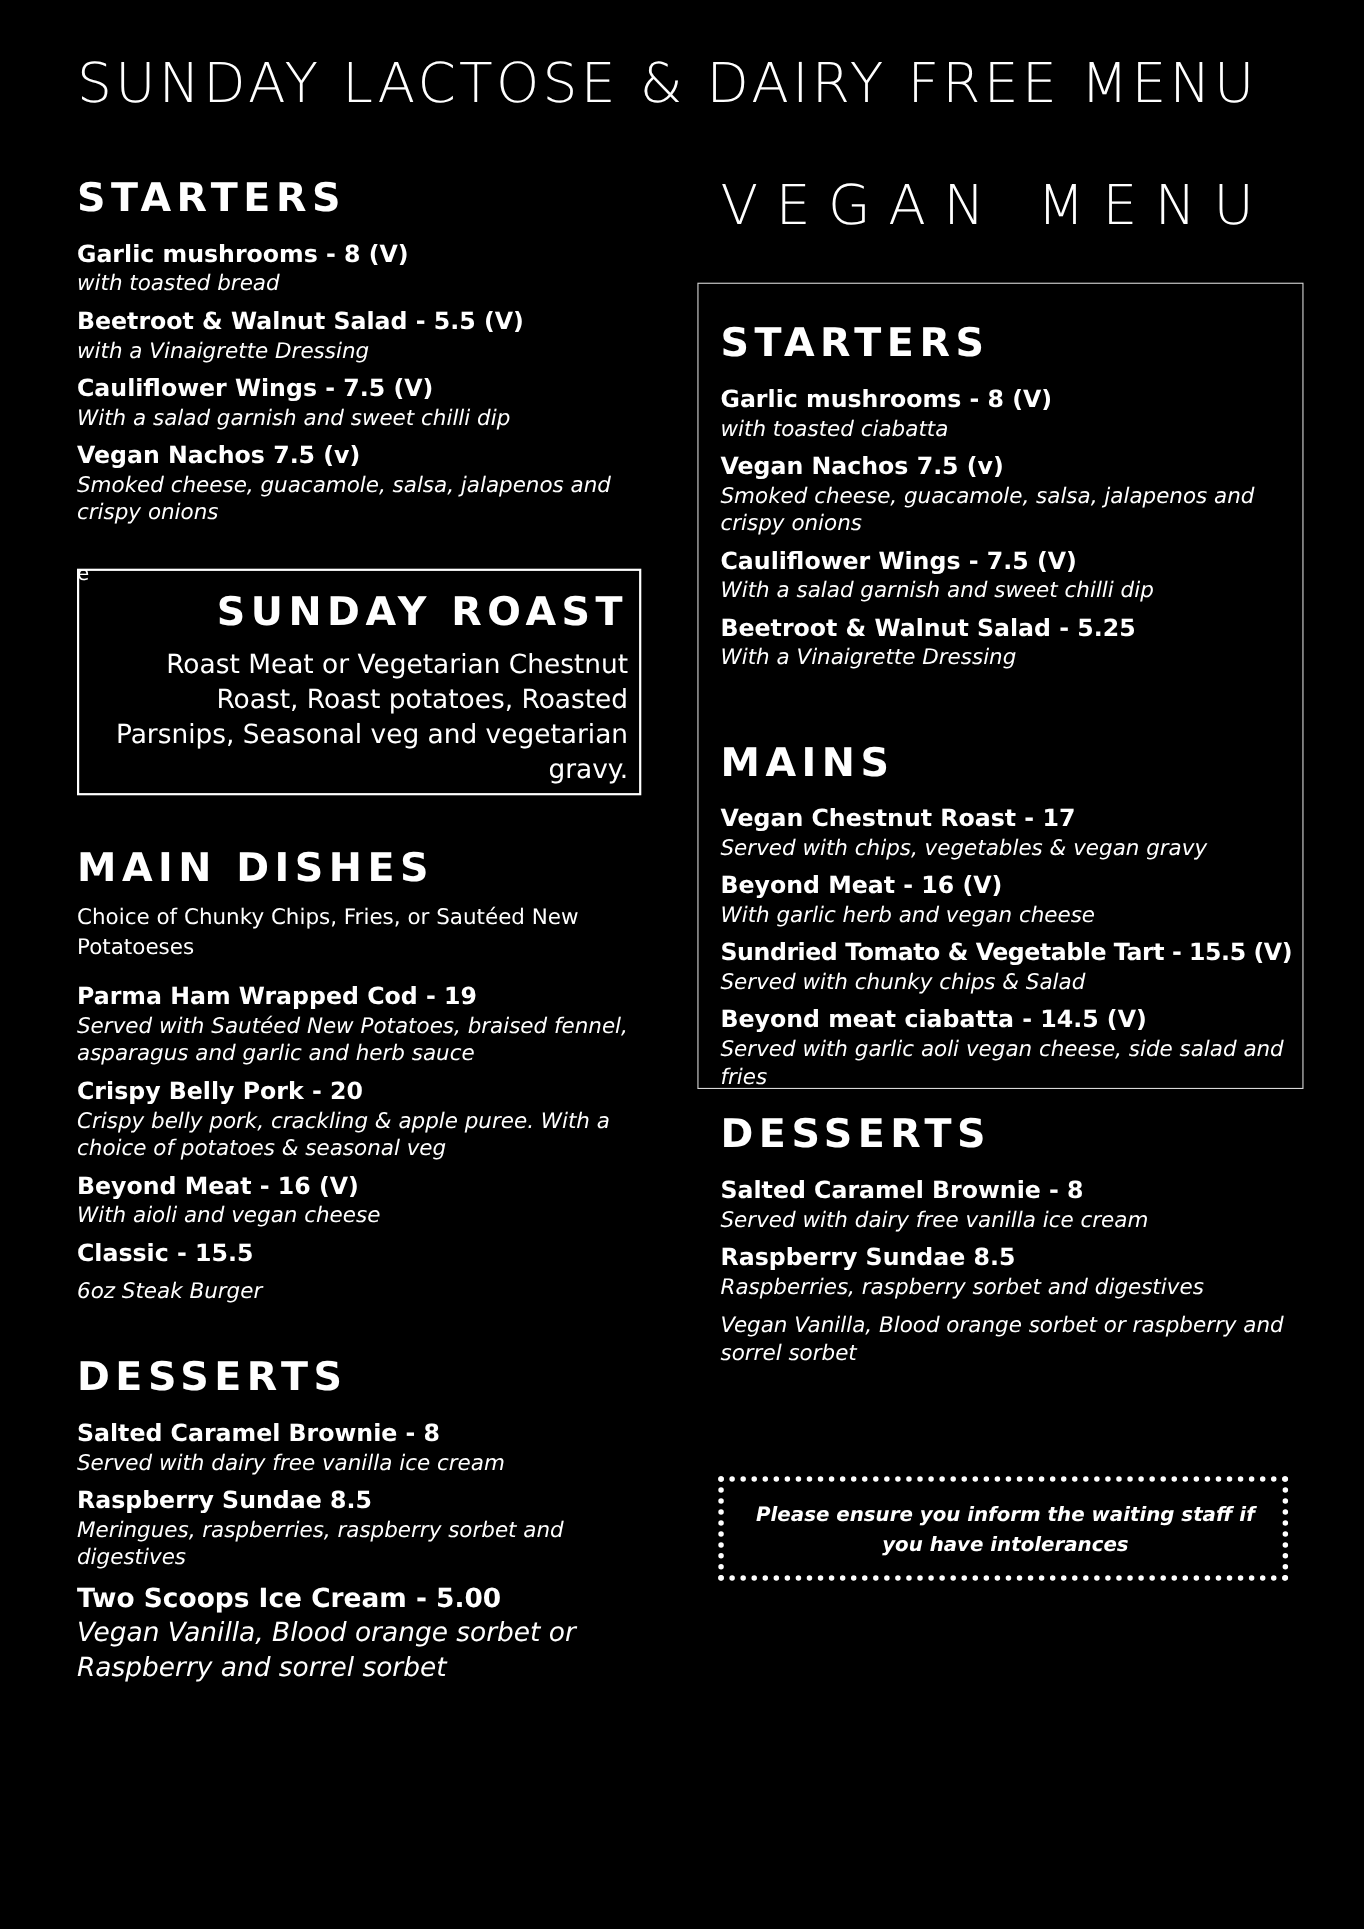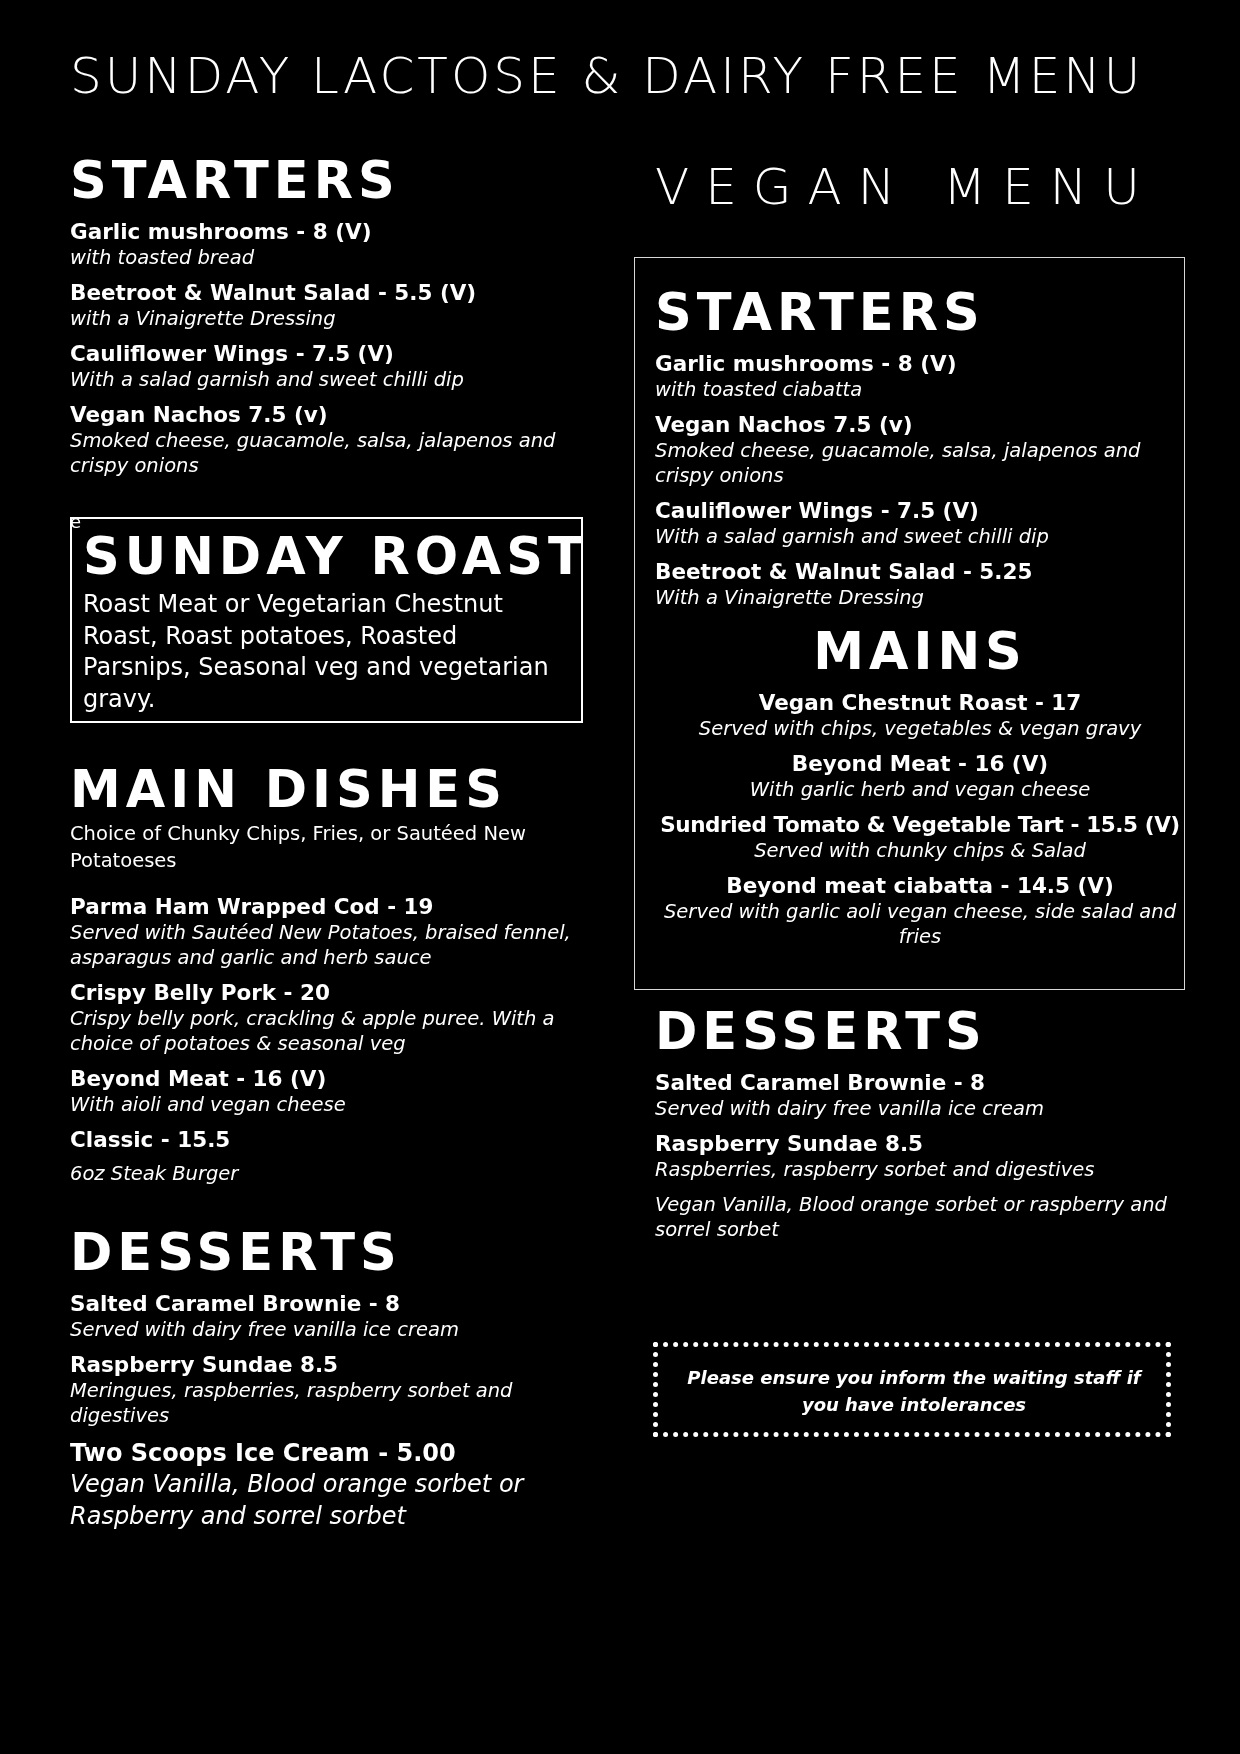--- a/index.html
+++ b/index.html
@@ -18,7 +18,7 @@
       letter-spacing: 16px; white-space: nowrap; line-height: 60px;
     }
     .section-h {
-      font-size: 51px; font-weight: 700; letter-spacing: 5px;
+      font-size: 36px; font-weight: 700; letter-spacing: 5px;
       line-height: 48px; margin: 0; white-space: nowrap;
     }
     .item { margin-bottom: 10px; }

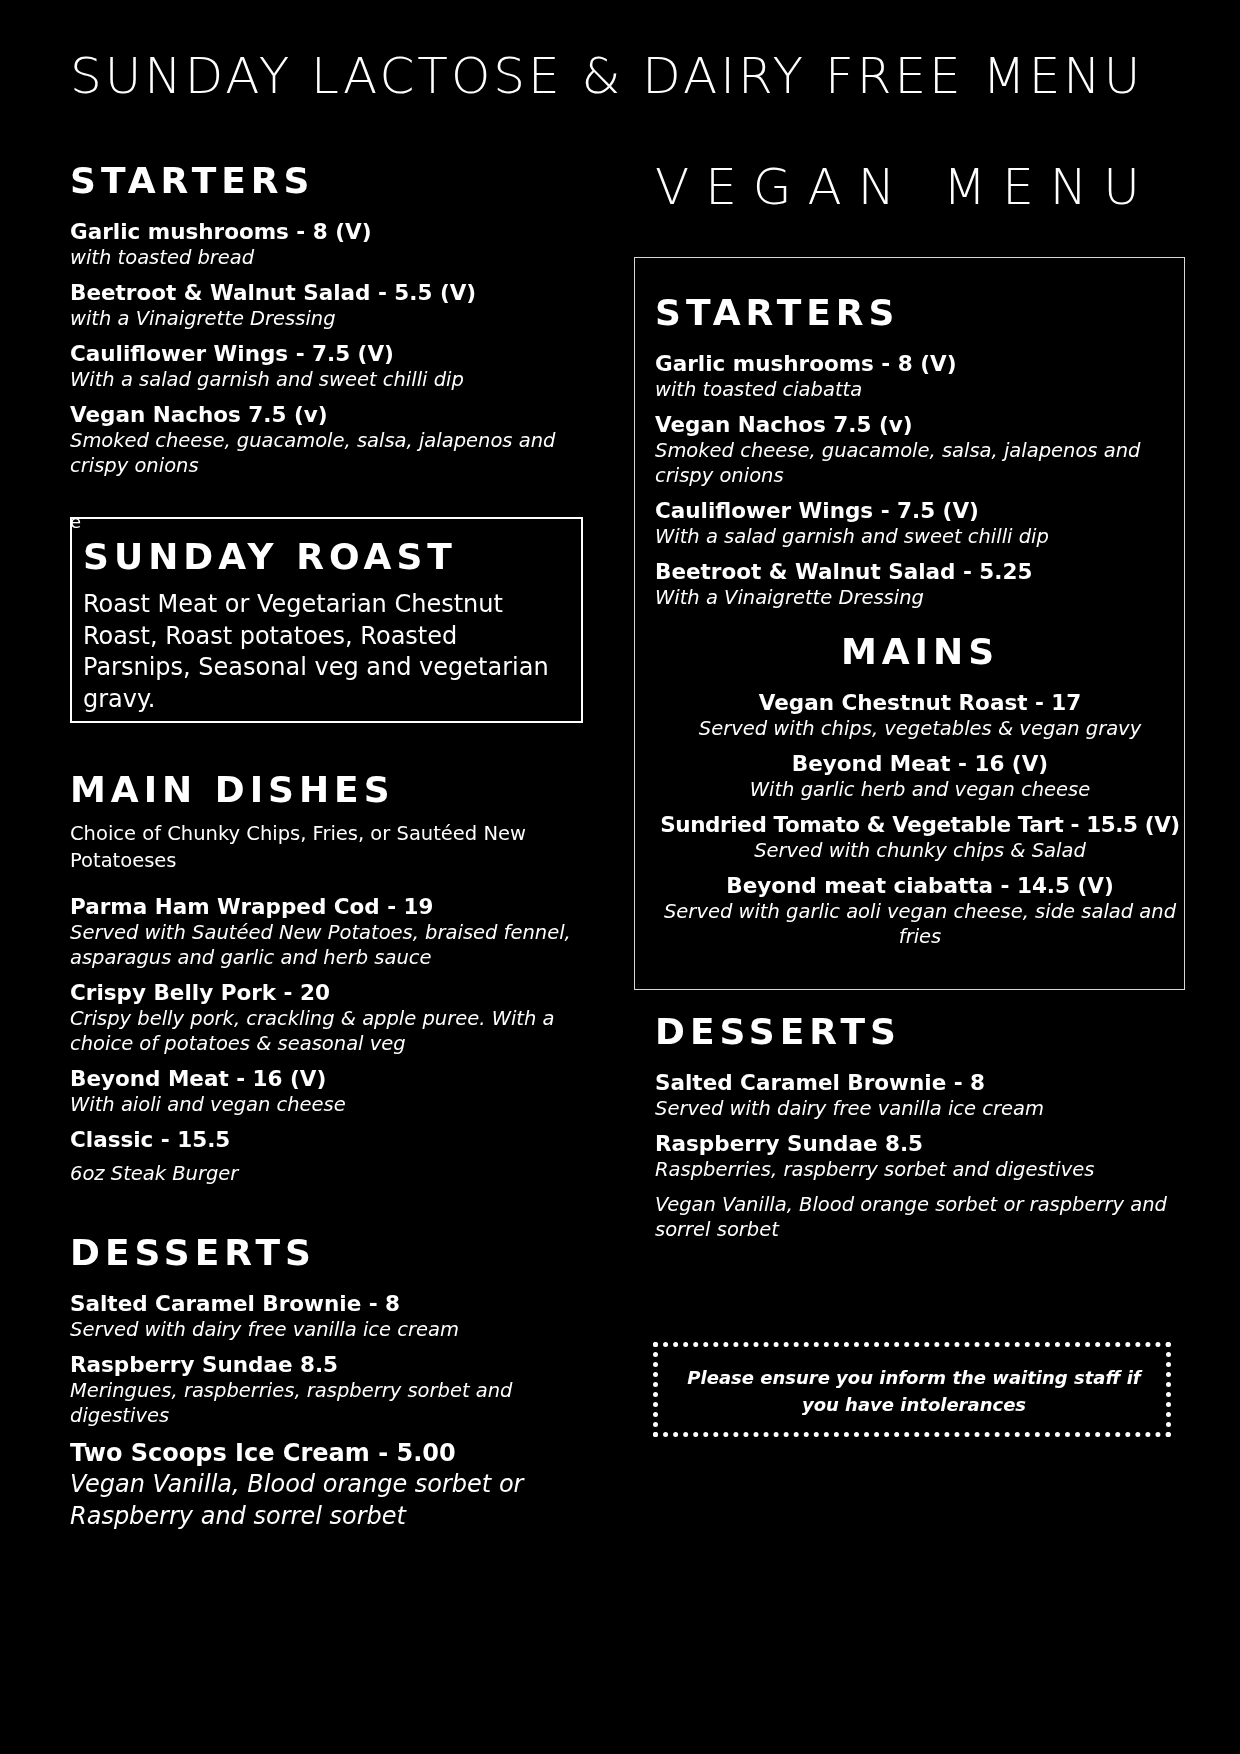--- a/index.html
+++ b/index.html
@@ -31,7 +31,7 @@
       border: 2px solid #fff; box-sizing: border-box;
     }
     .roast-e { left: 70px; top: 512px; font-size: 18px; line-height: 20px; }
-    .roast-inner { position: absolute; left: 11px; top: 14px; right: 10px; }
+    .roast-inner { position: absolute; left: 11px; top: 14px; right: 10px; text-align: right; }
     .roast-desc { font-size: 24px; line-height: 31.5px; margin-top: 8px; }
     .vegan-box {
       left: 634px; top: 257px; width: 551px; height: 733px;

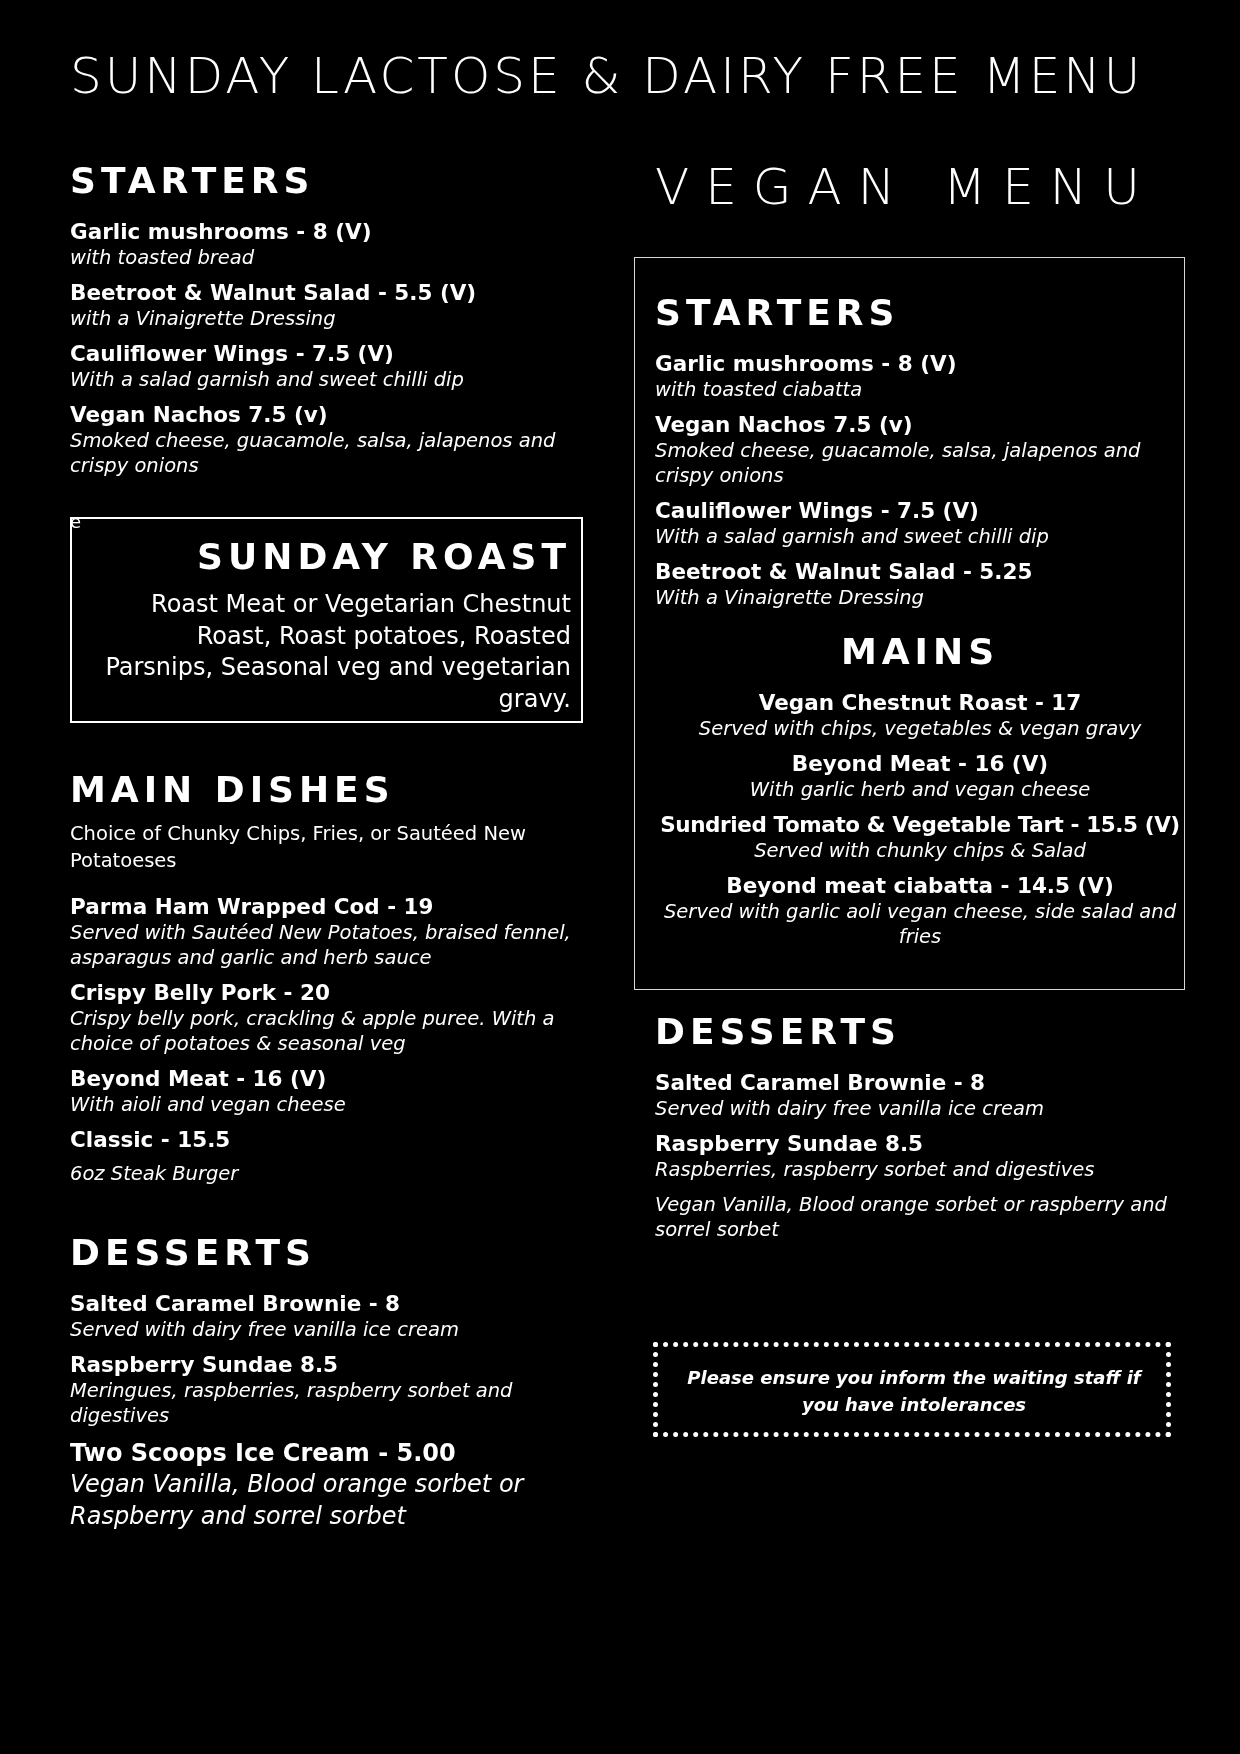--- a/index.html
+++ b/index.html
@@ -145,7 +145,7 @@
   </div>
 </div>
 
-<div class="abs col-right" style="top:628px;text-align:center;">
+<div class="abs col-right" style="top:670px;">
   <h2 class="section-h">MAINS</h2>
   <div style="height:14px"></div>
   <div class="item">

